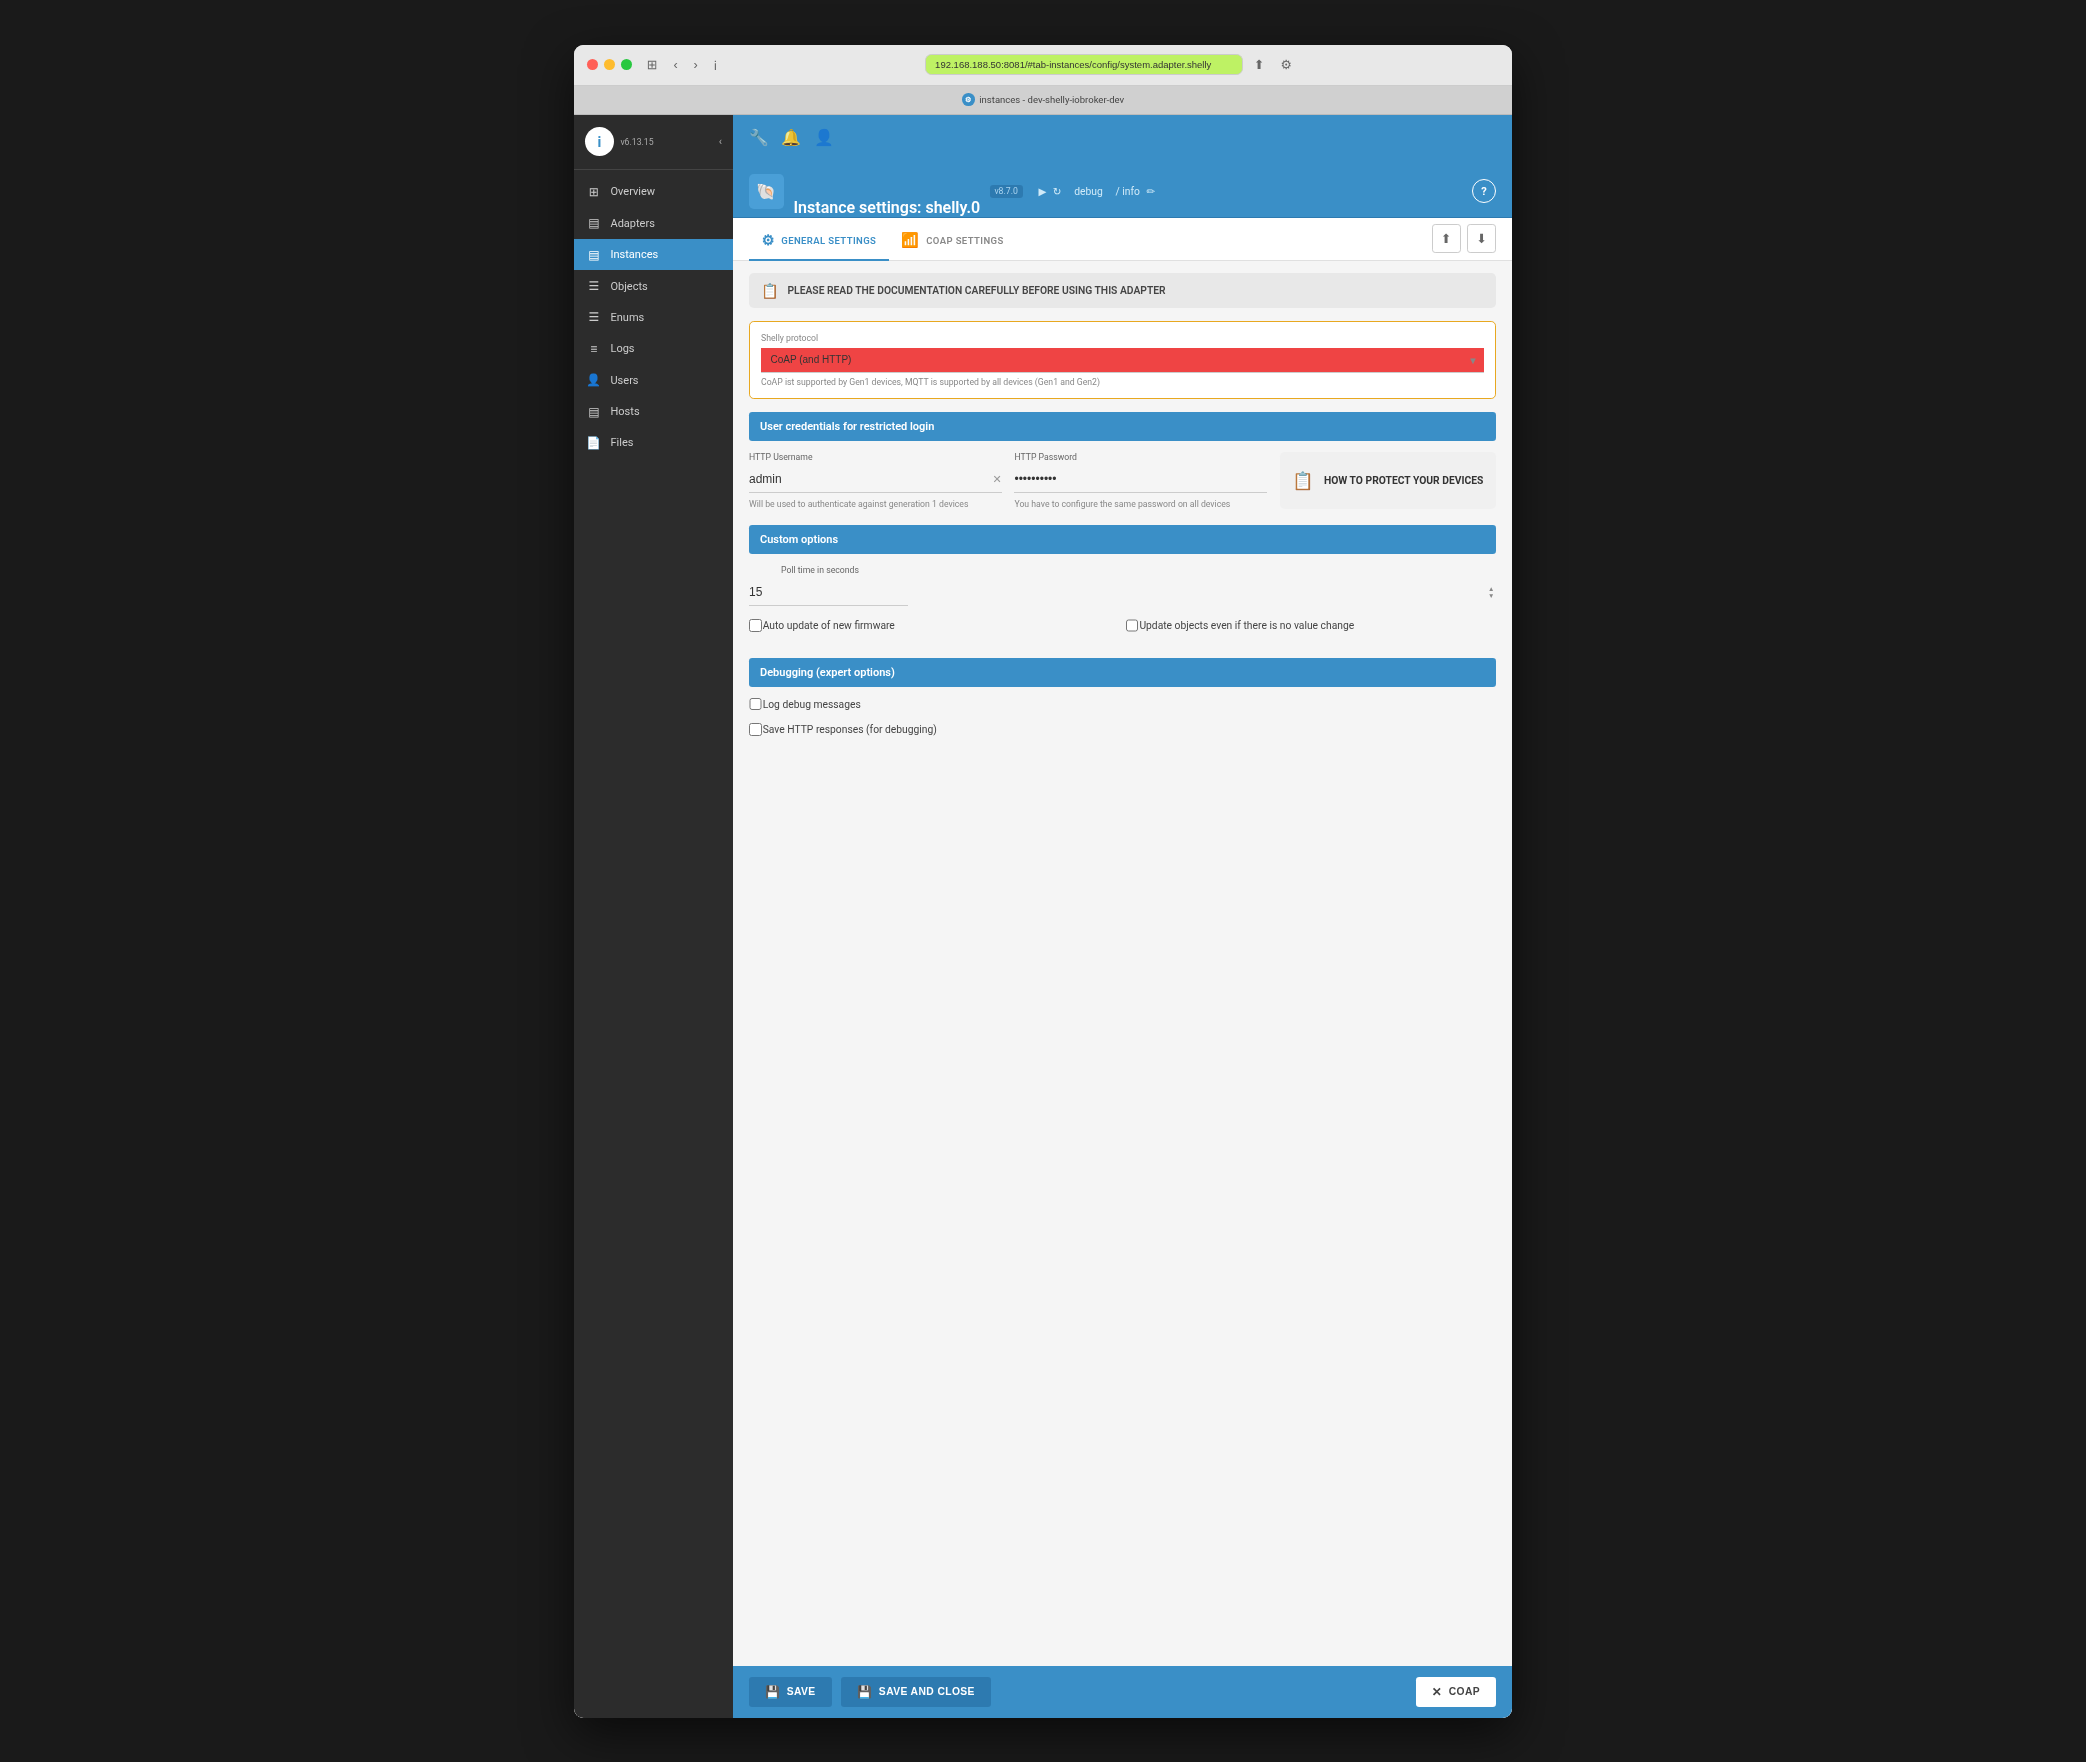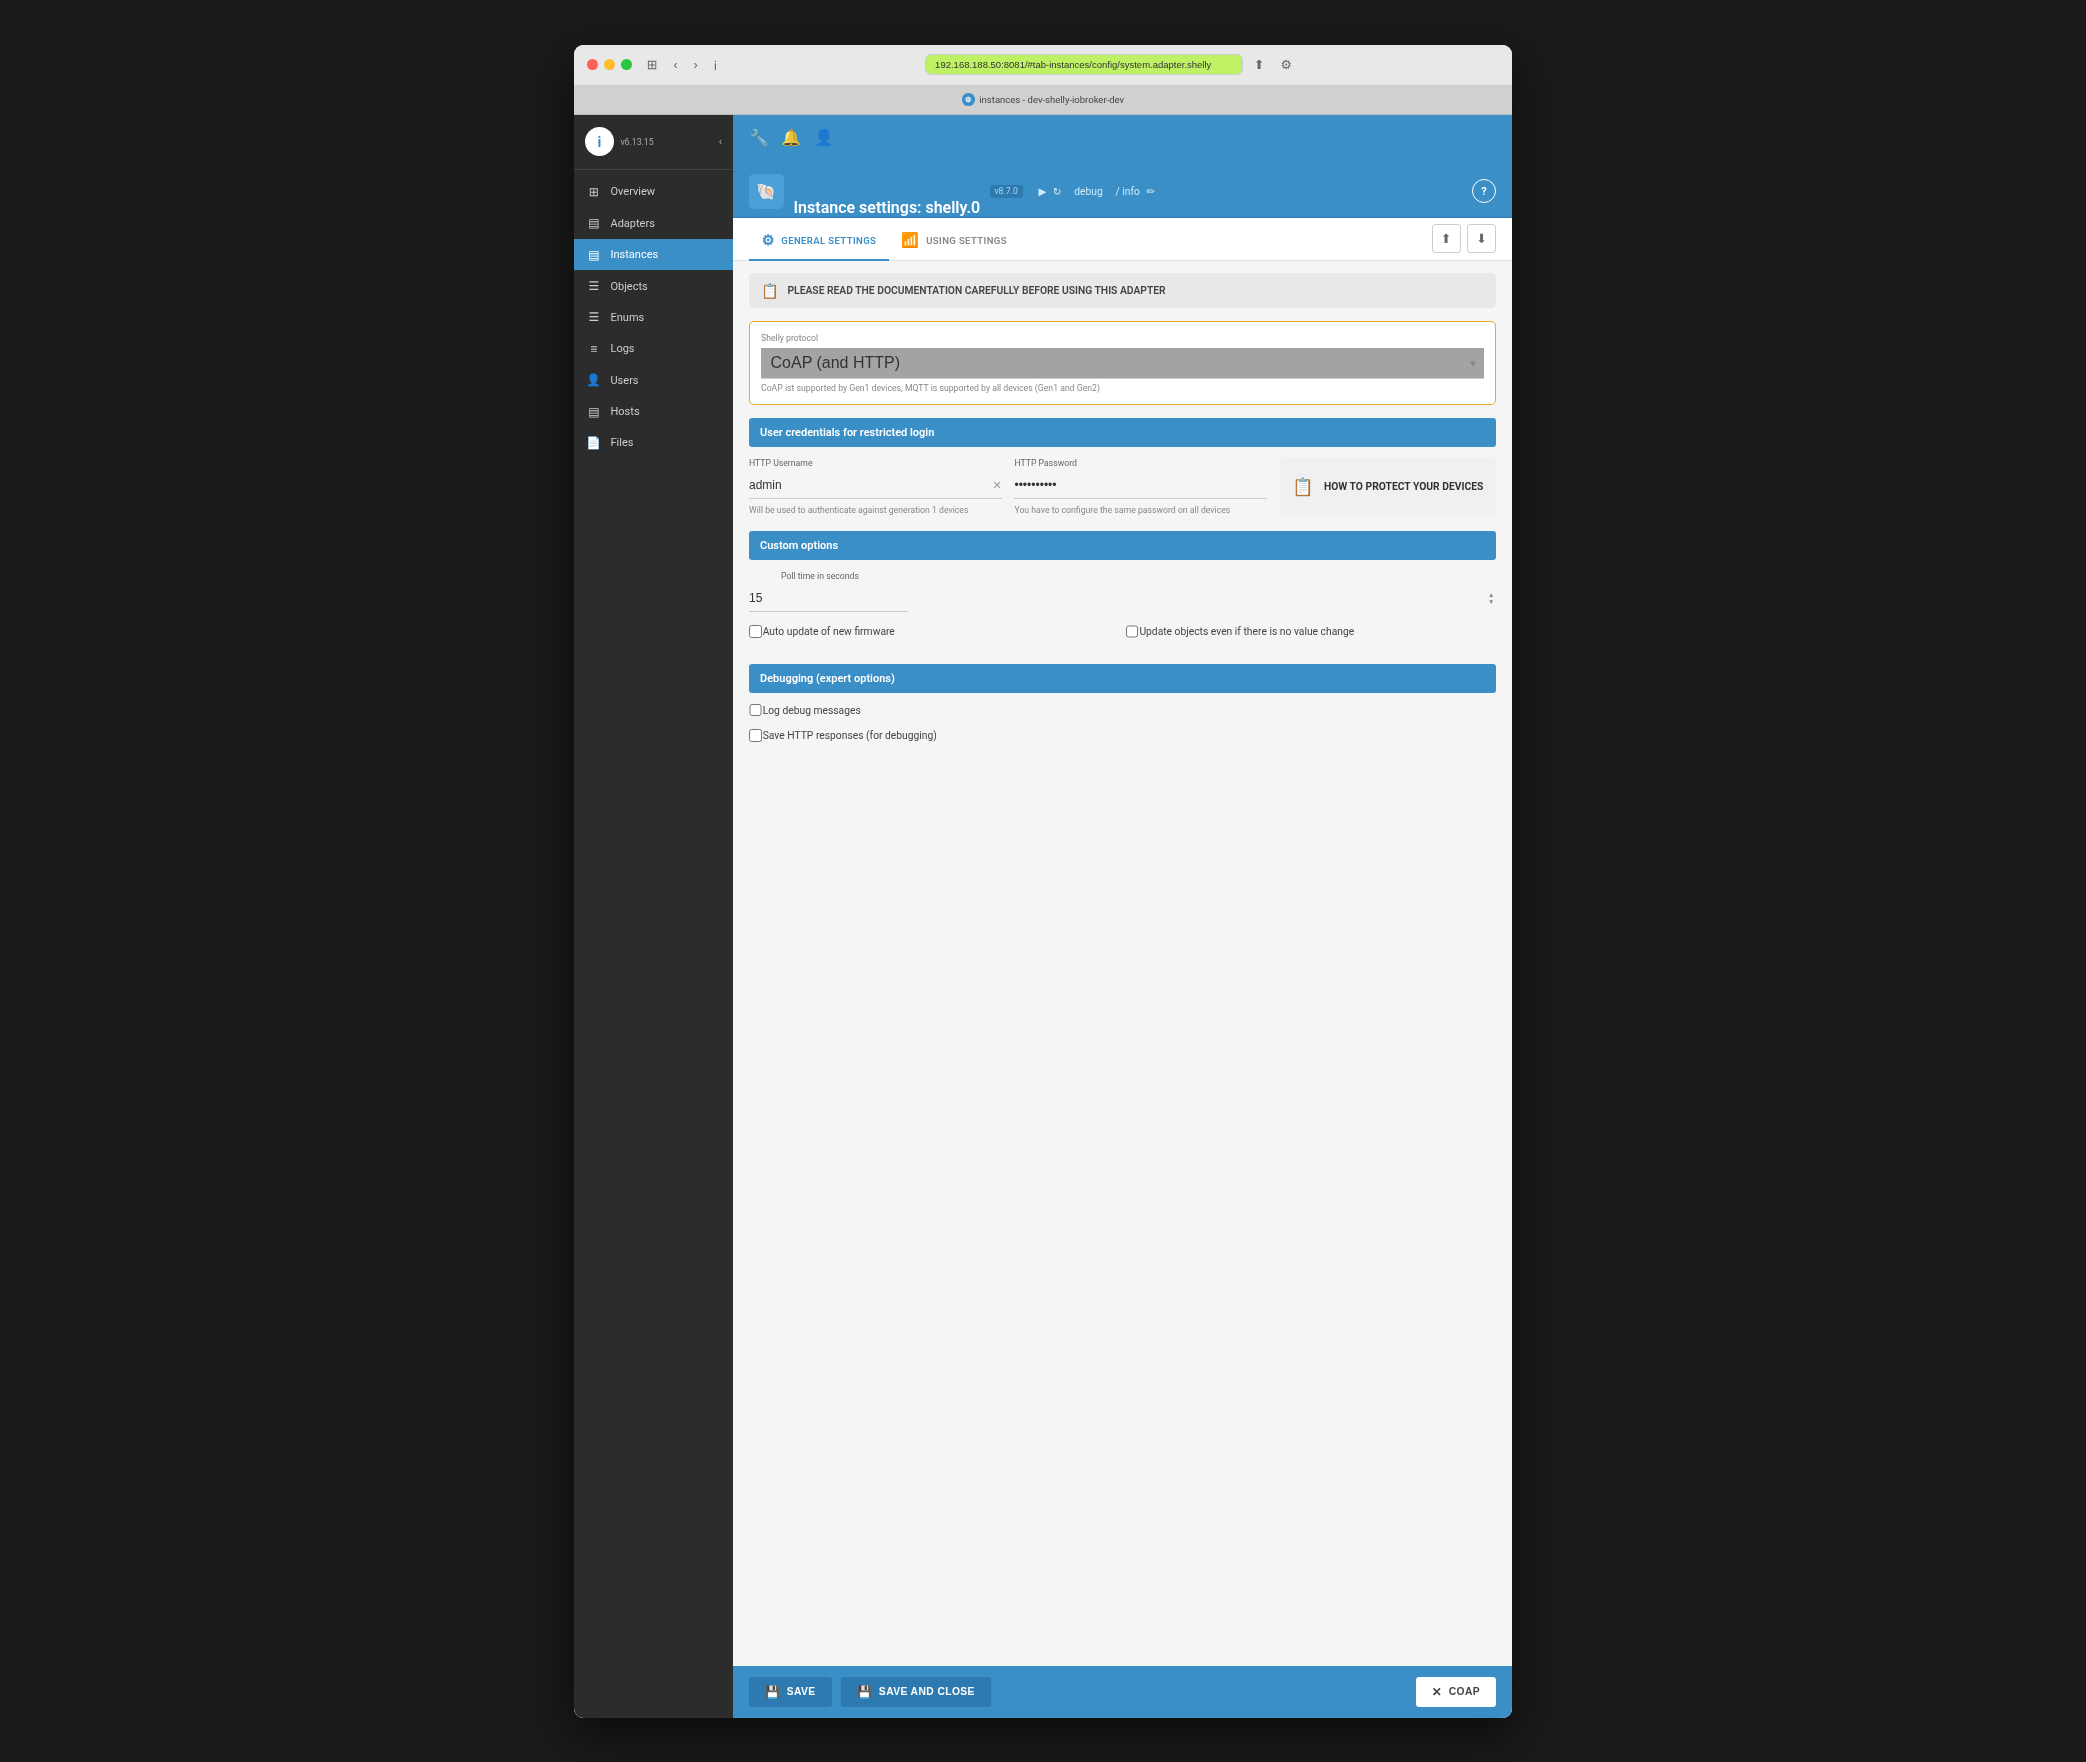--- a/index.html
+++ b/index.html
@@ -633,7 +633,7 @@
         </div>
         <div class="tab-item">
           <span class="tab-item-icon">📶</span>
-          <span>USING SETTINGS</span>
+          <span>COAP SETTINGS</span>
         </div>
         <div class="upload-download">
           <button class="ud-btn">⬆</button>

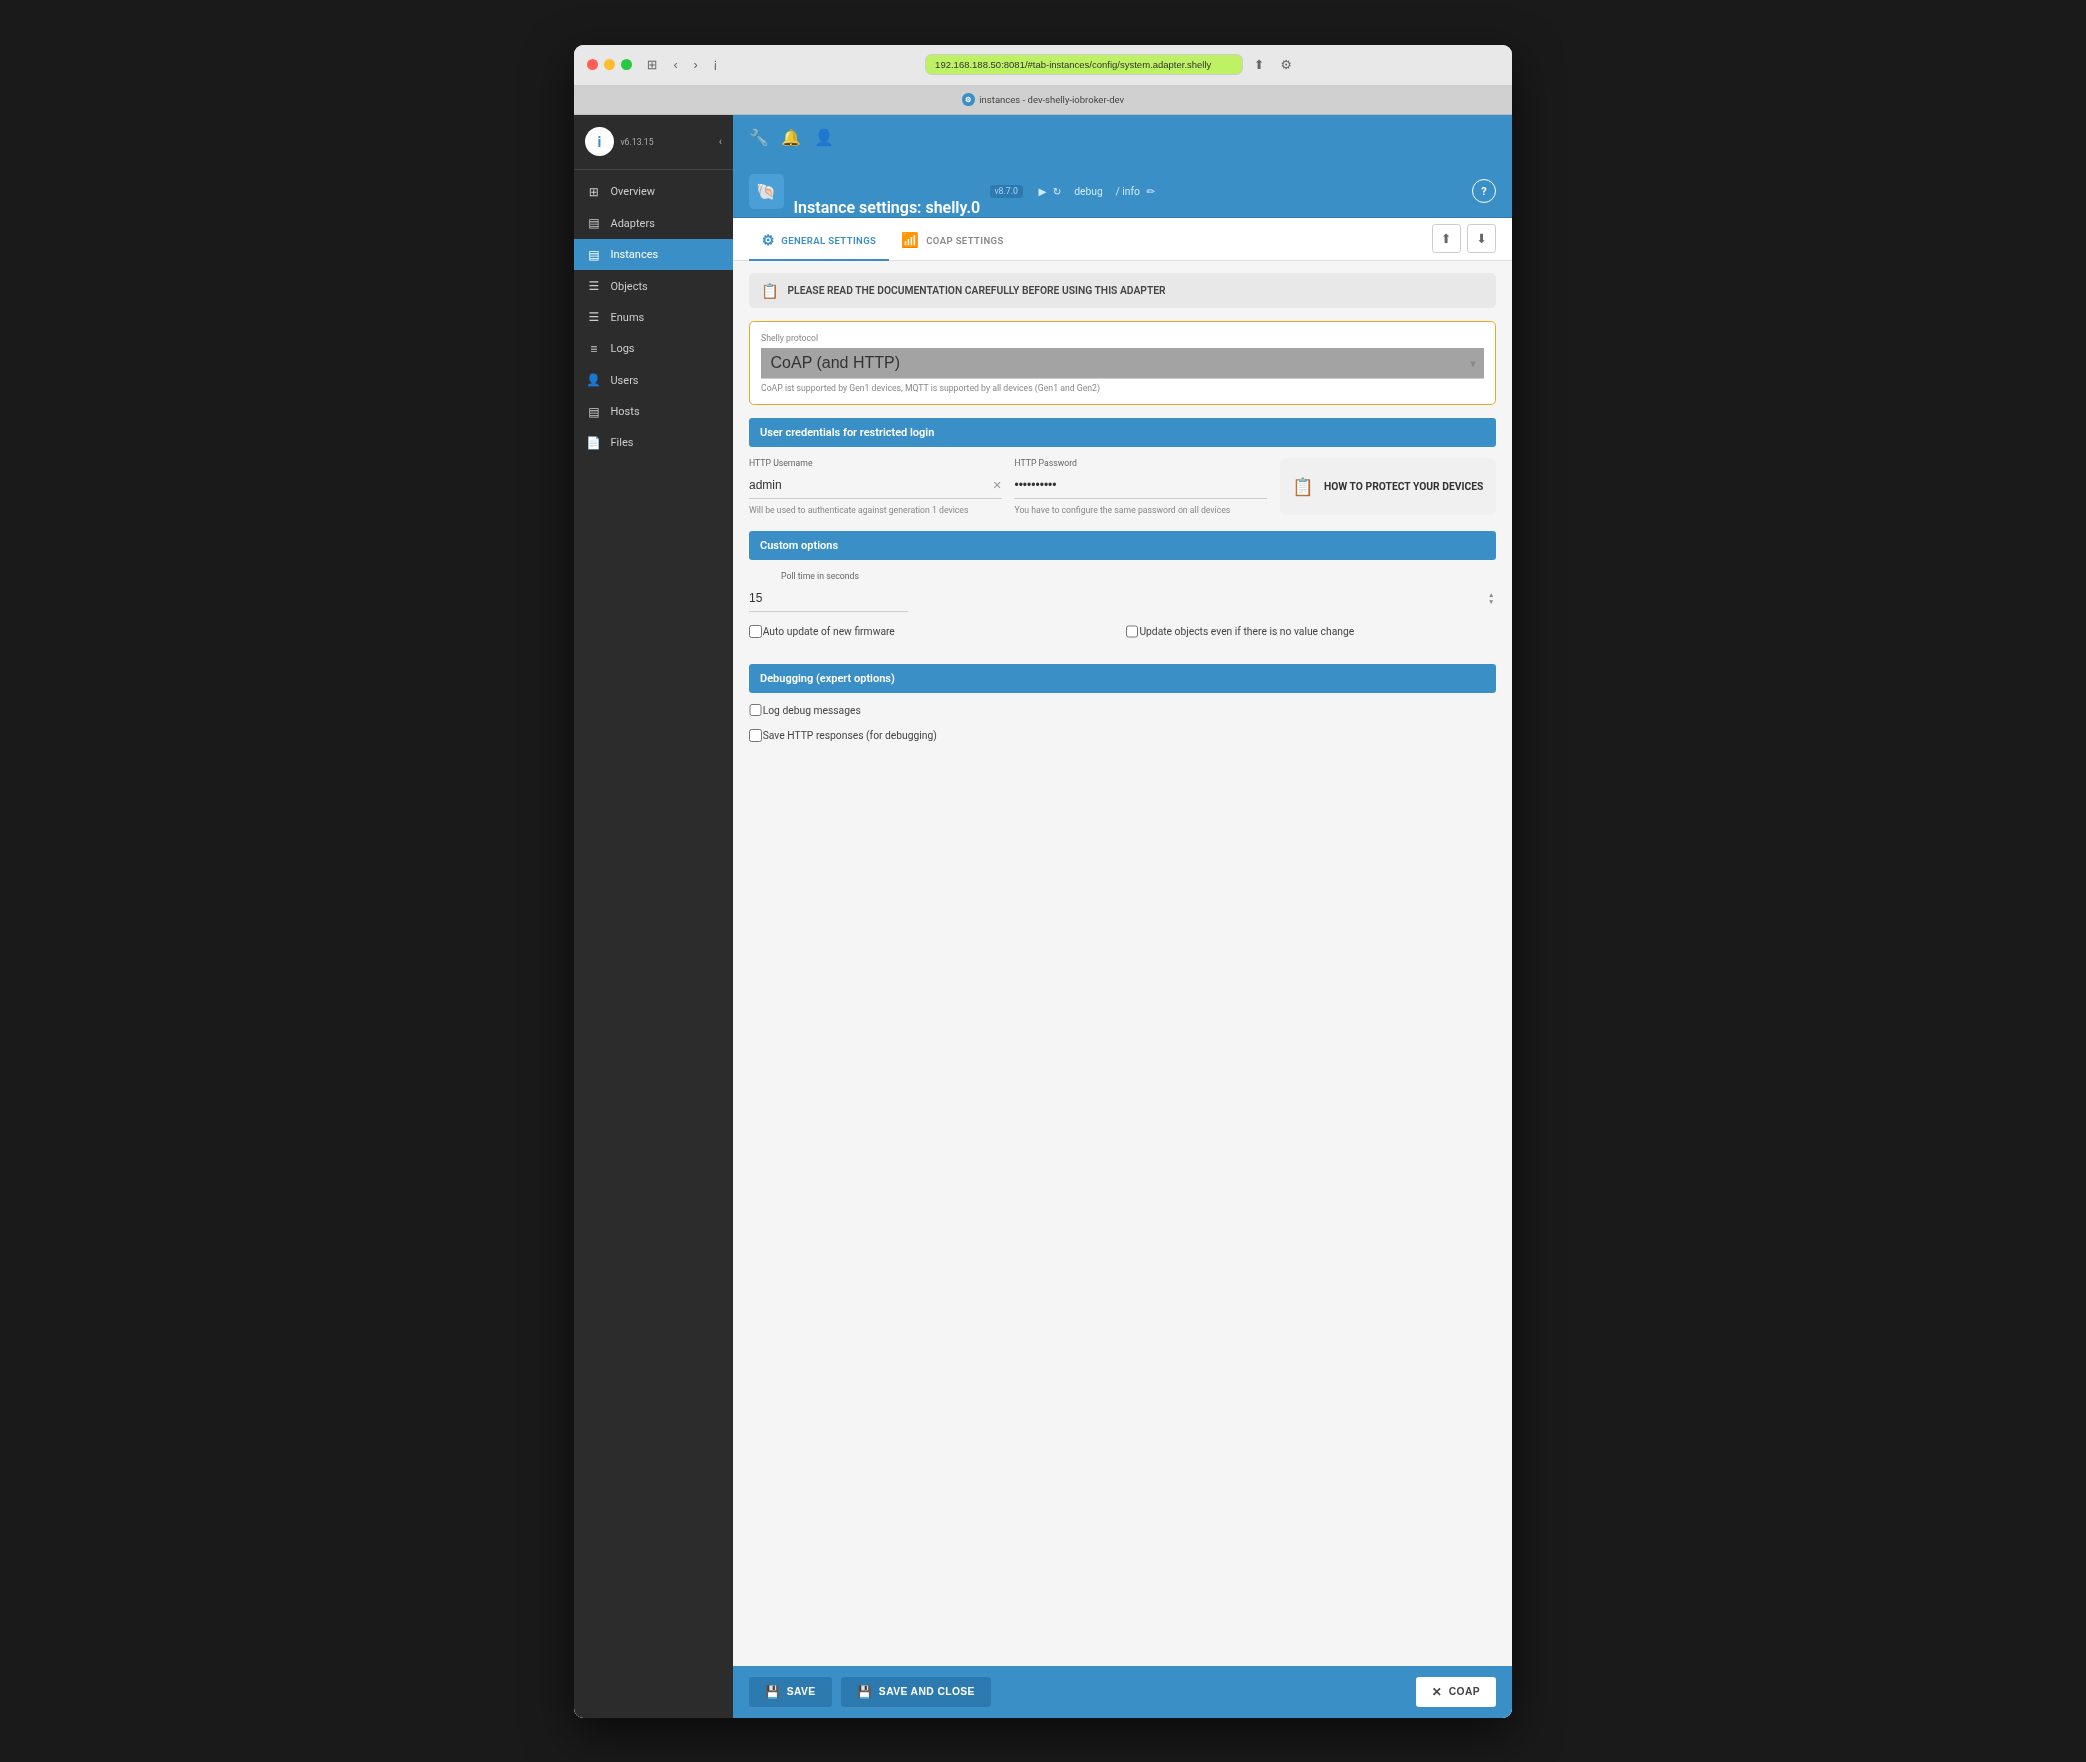--- a/index.html
+++ b/index.html
@@ -336,11 +336,11 @@
     .protocol-select {
       width: 100%;
       padding: 6.4px 9.5px;
-      font-size: 16px;
+      font-size: 10px;
       color: #333;
       border: none;
       border-bottom: 0.8px solid #ccc;
-      background: #a3a3a3;
+      background: #ef4444;
       appearance: none;
       cursor: pointer;
       outline: none;

